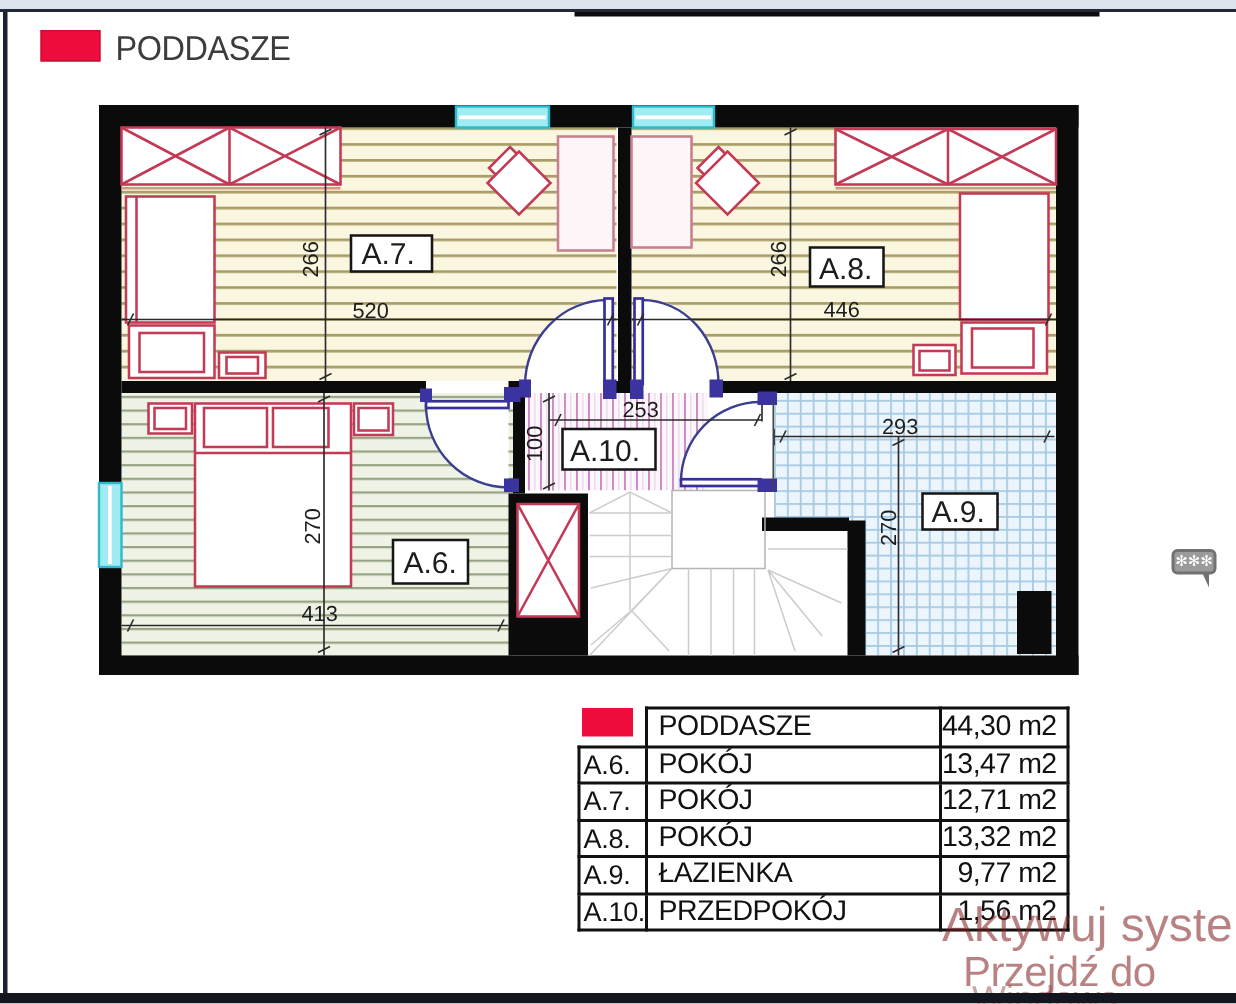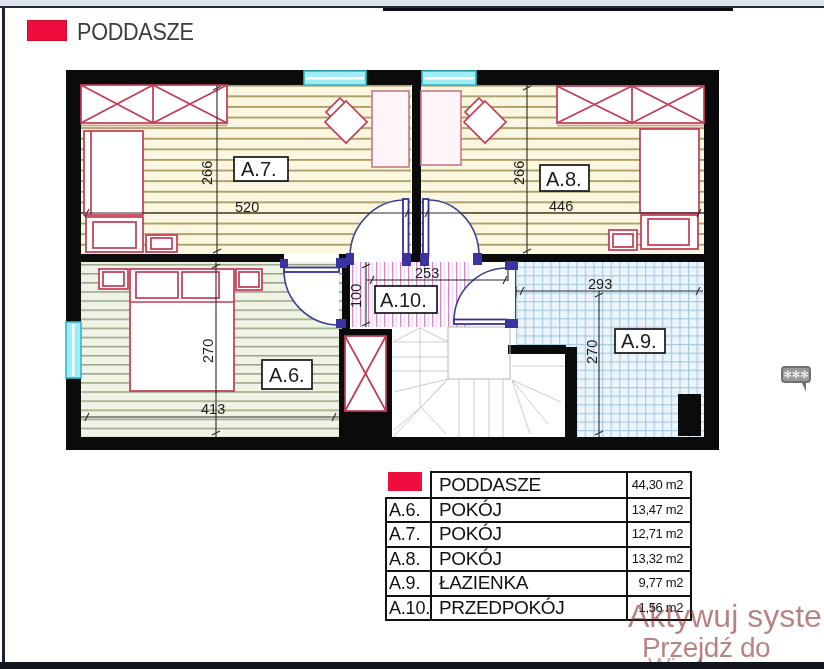--- a/index.html
+++ b/index.html
@@ -19,7 +19,7 @@
   td{font-size:18px;color:#111;white-space:nowrap;box-sizing:border-box;padding:0;}
   td.c1{width:44px;padding-left:2px;border:2px solid #111;font-size:18px;letter-spacing:-0.2px;}
   td.c2{width:196px;padding-left:7px;border:2px solid #111;font-size:19px;letter-spacing:-0.35px;}
-  td.c3{width:64px;padding-right:7px;text-align:right;border:2px solid #111;font-size:13px;letter-spacing:-0.35px;}
+  td.c3{width:64px;padding-right:7px;text-align:right;border:2px solid #111;font-size:19px;letter-spacing:-0.35px;}
   tr{height:22.4px;} td{line-height:22.45px;}
   tr.r1{height:26px;}
   td.nob{border:none;}

